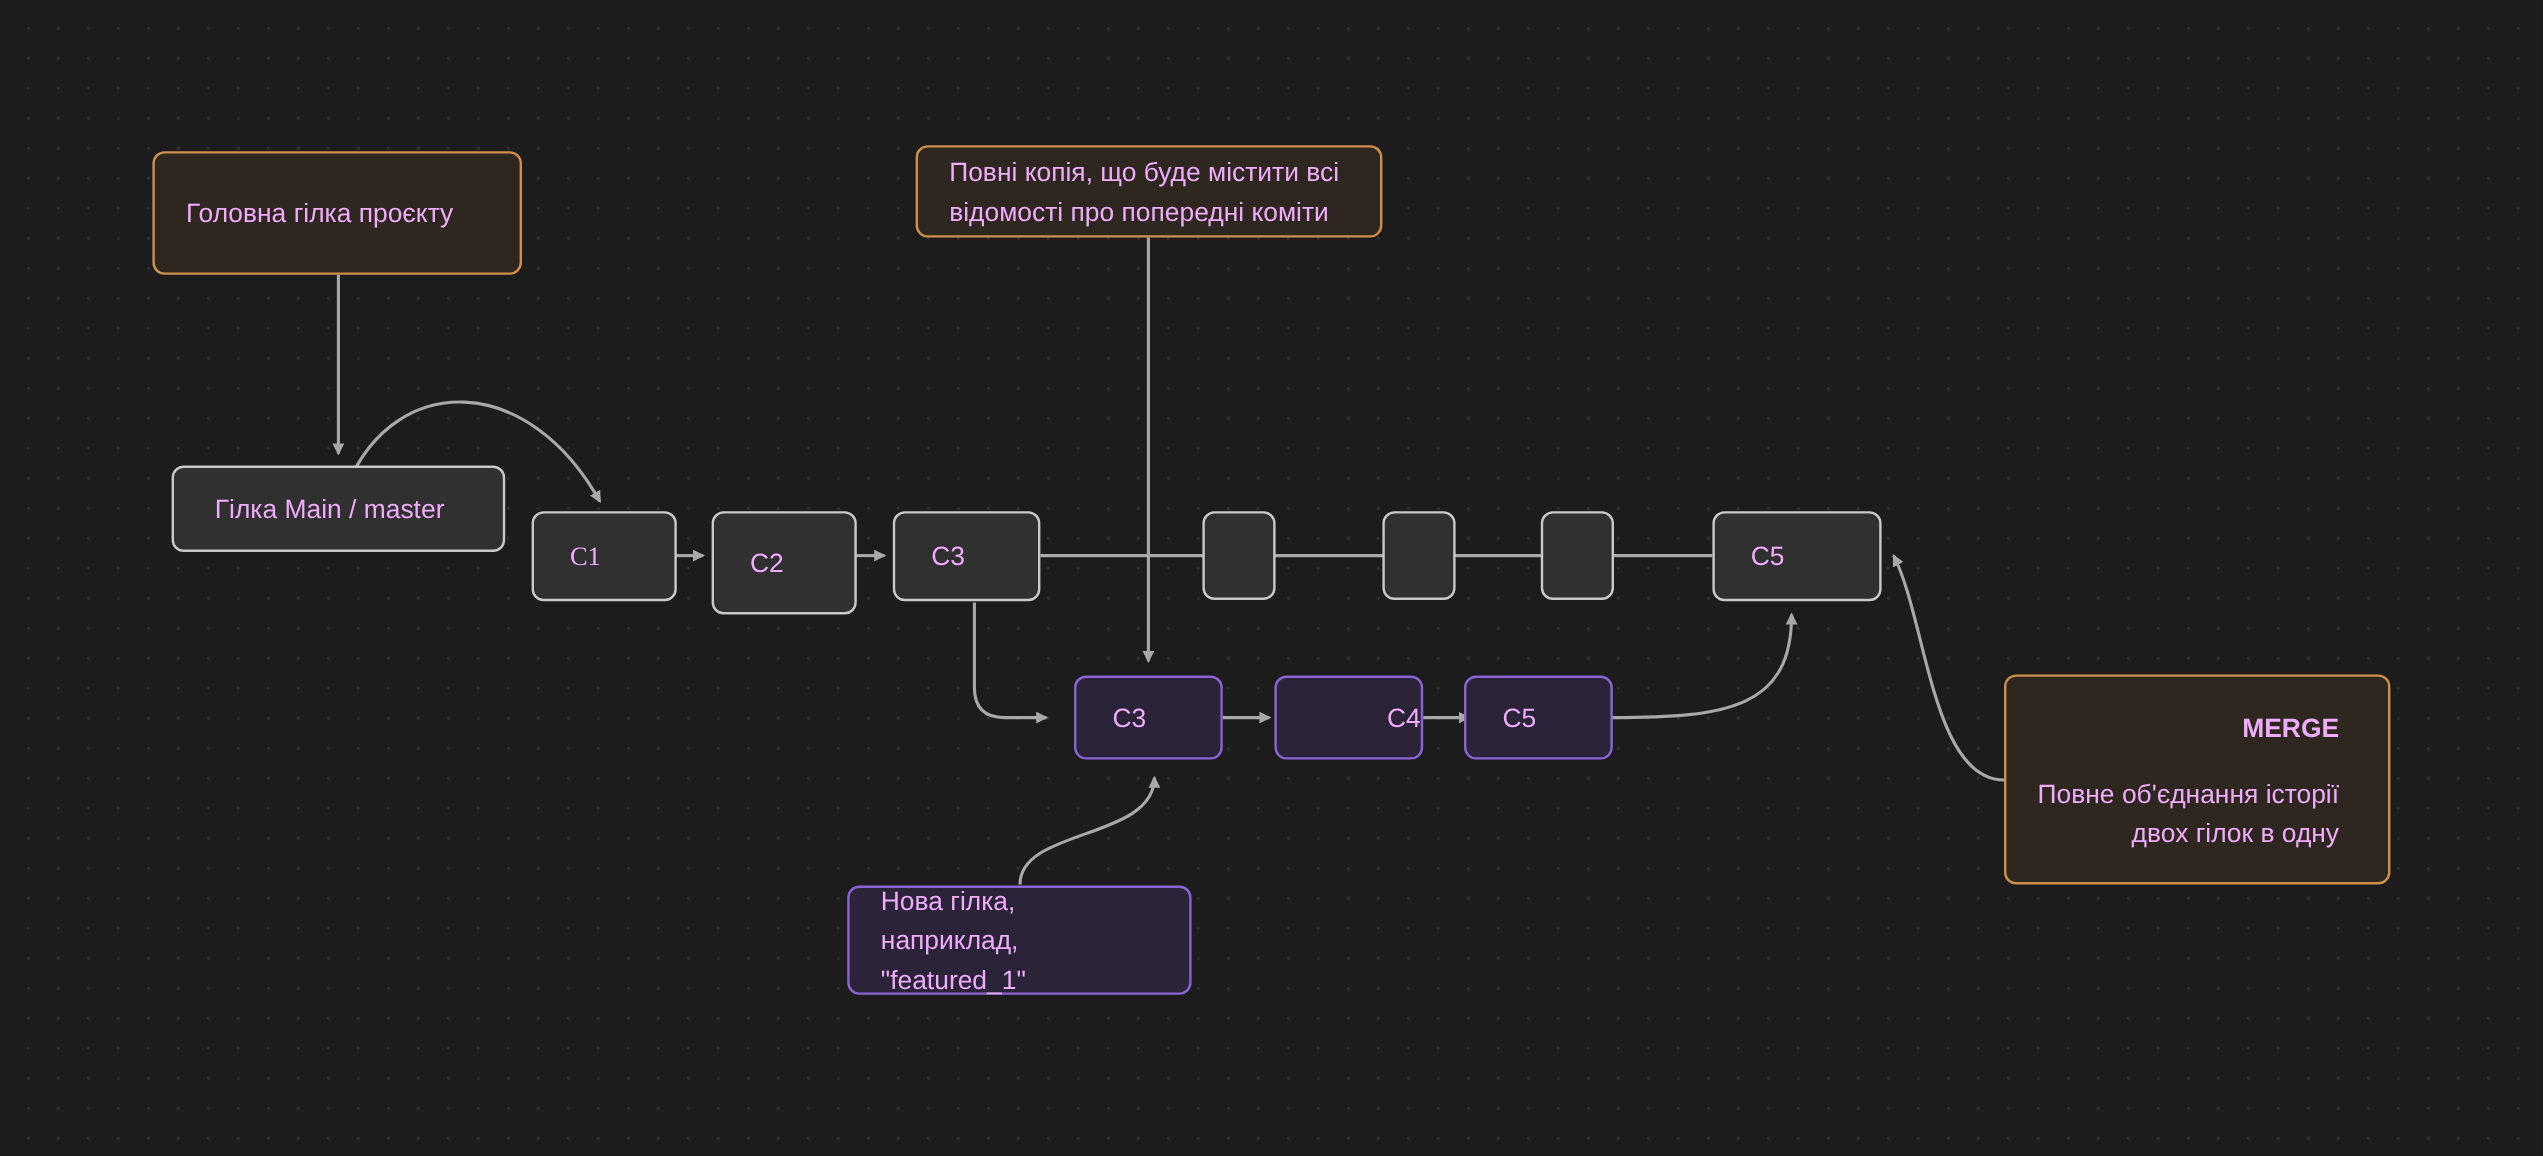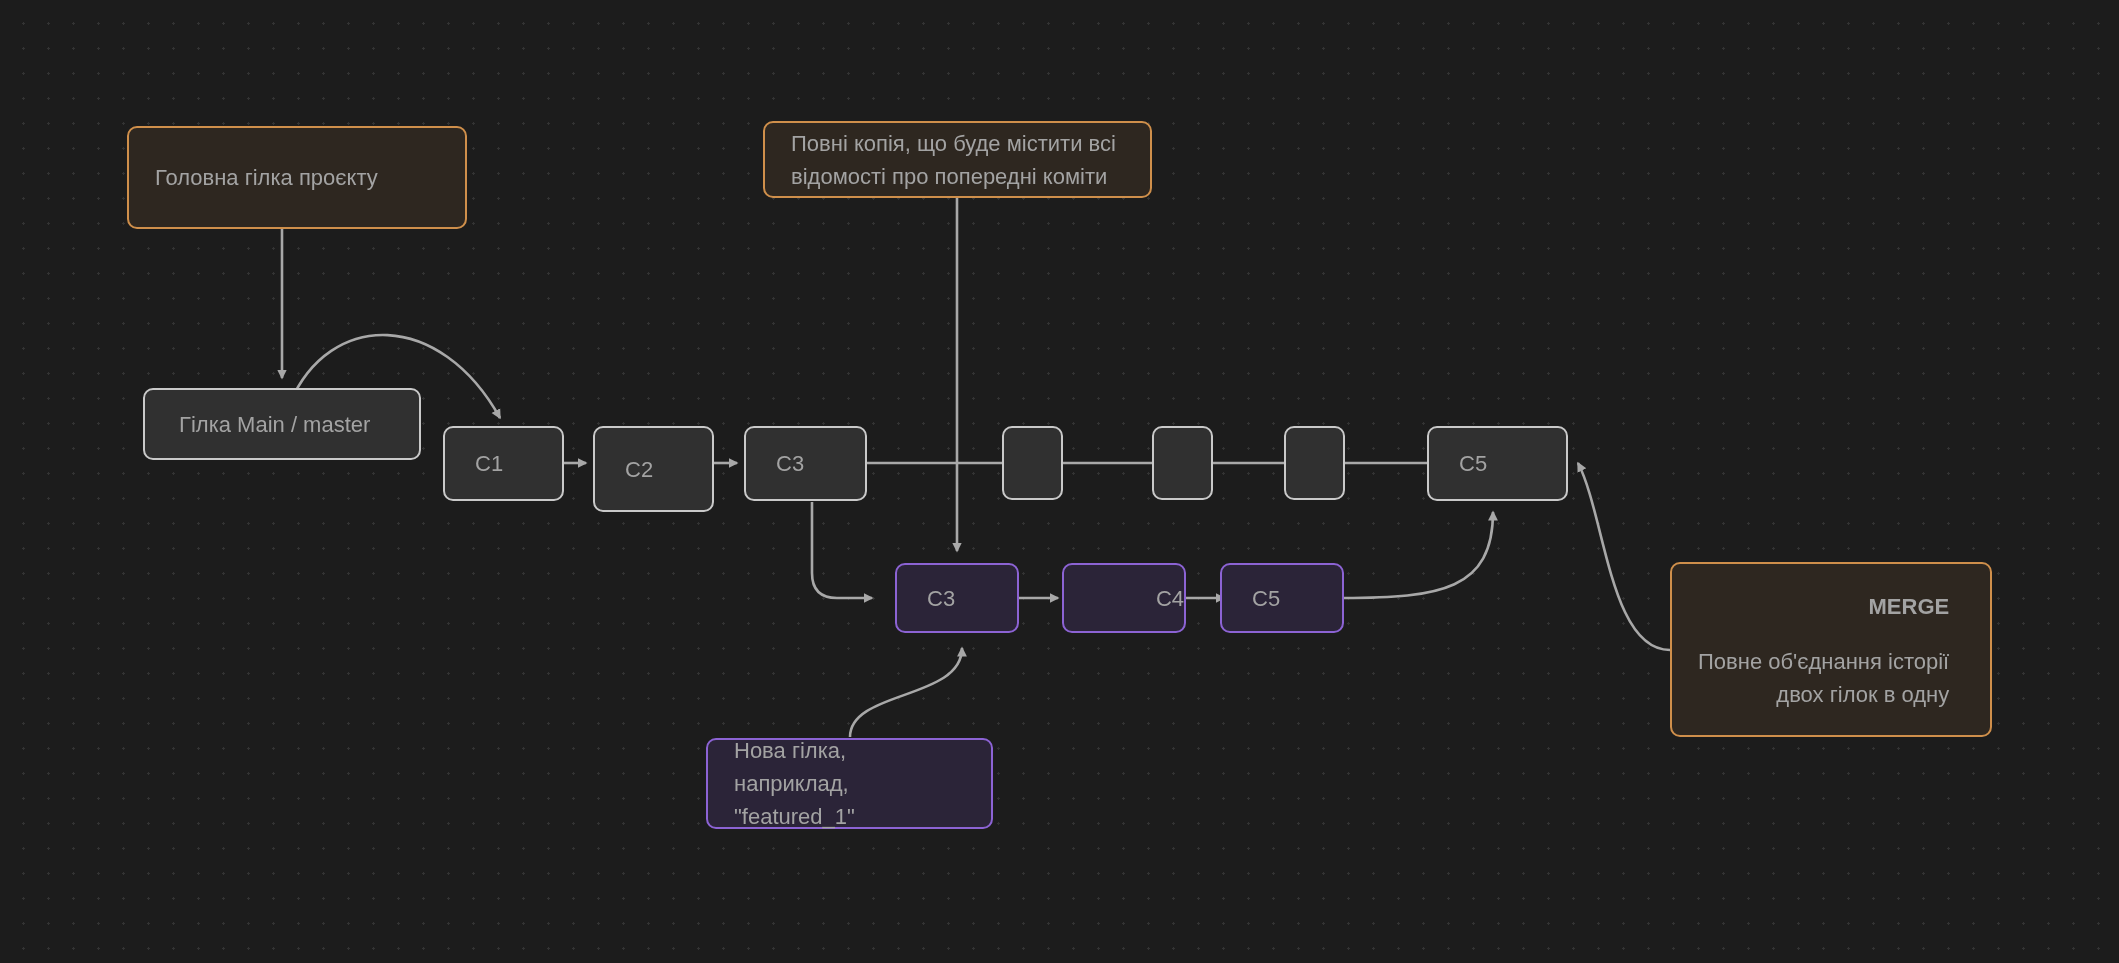--- a/index.html
+++ b/index.html
@@ -33,7 +33,7 @@
     display: flex;
     align-items: center;
     border-radius: 10px;
-    color: #a3a3a3;
+    color: #f0abfc;
     font-size: 22px;
     line-height: 1.5;
   }

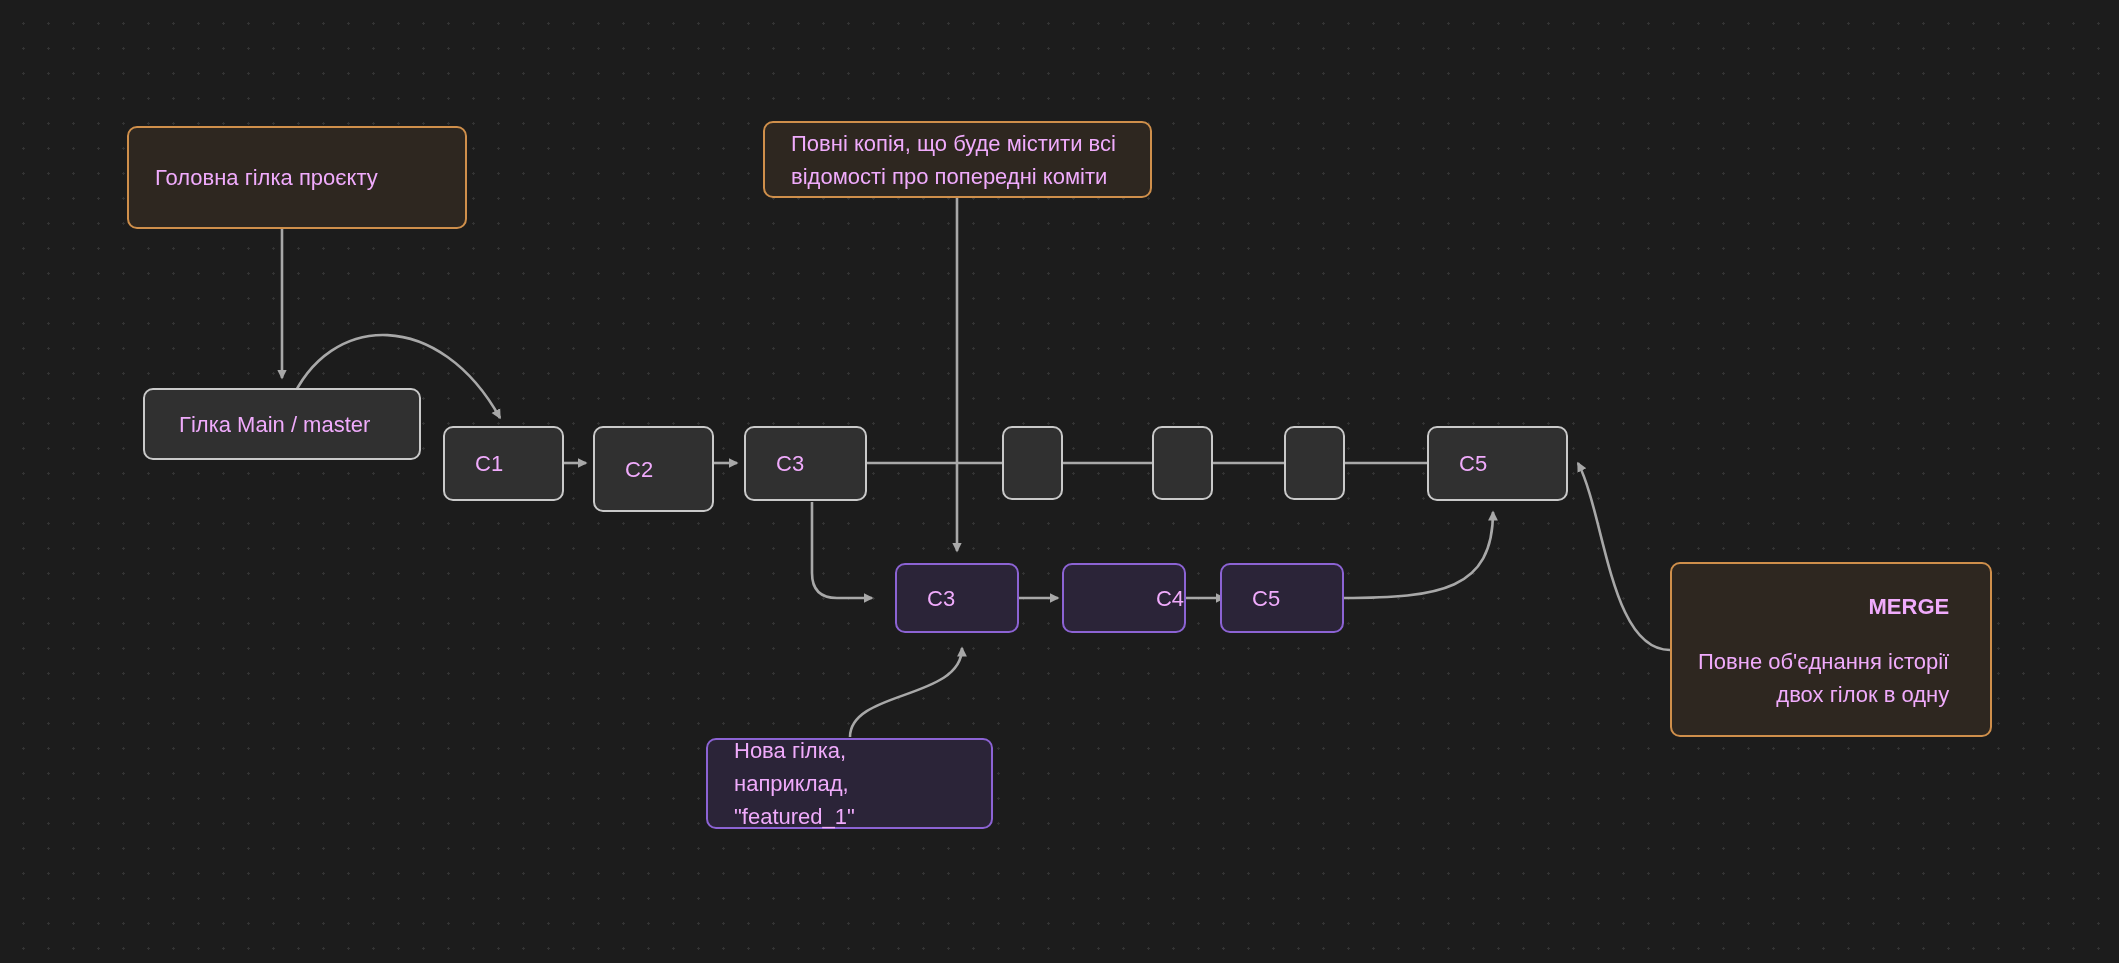--- a/index.html
+++ b/index.html
@@ -114,7 +114,7 @@
     </g>
   </svg>
 
-  <div class="node note-orange" style="left:127px; top:126px; width:340px; height:103px;">
+  <div class="node note-orange" style="left:127px; top:126px; width:308px; height:103px;">
     <span class="txt">Головна гілка проєкту</span>
   </div>
 

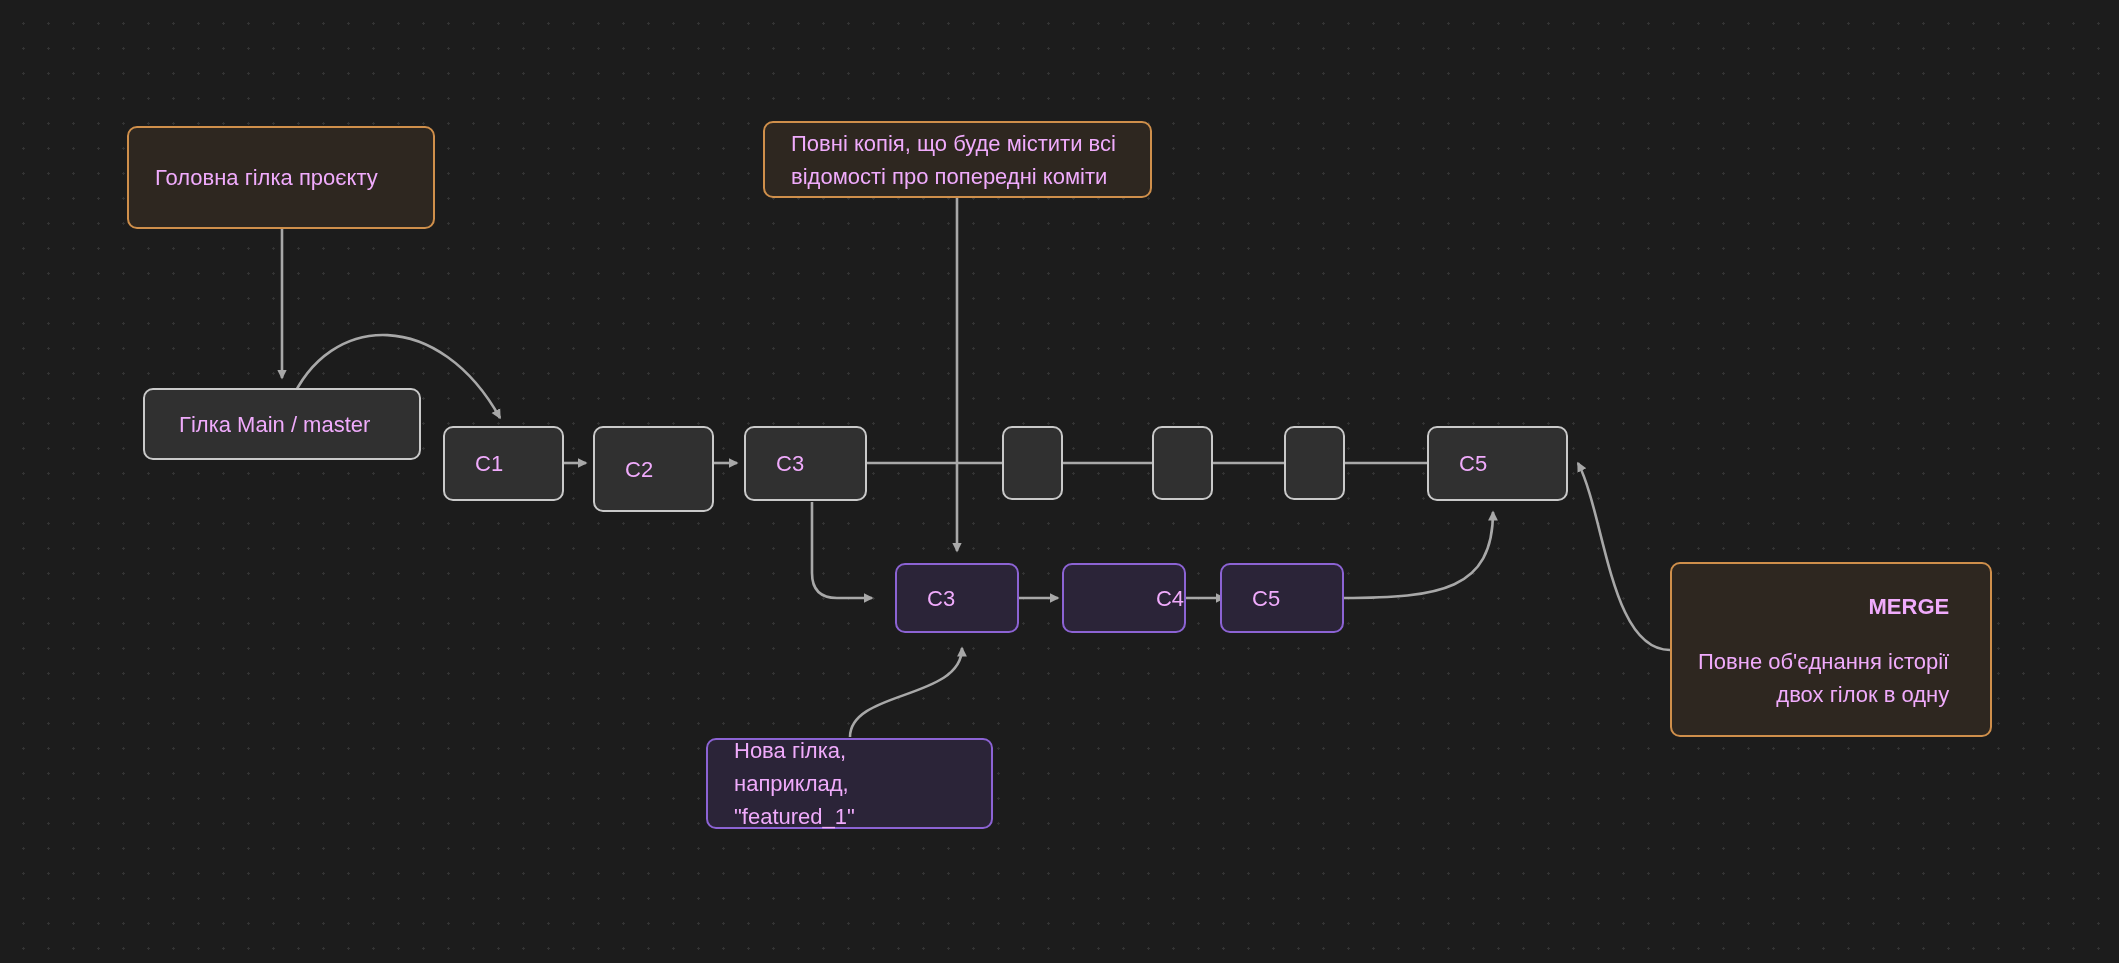--- a/index.html
+++ b/index.html
@@ -127,7 +127,7 @@
     <span class="txt">Гілка Main / master</span>
   </div>
 
-  <div class="node commit" style="left:443px; top:426px; width:121px; height:75px;">
+  <div class="node commit" style="left:443px; top:426px; width:121px; height:75px;font-family:Liberation Serif, serif;">
     <span>C1</span>
   </div>
   <div class="node commit" style="left:593px; top:426px; width:121px; height:86px;">

